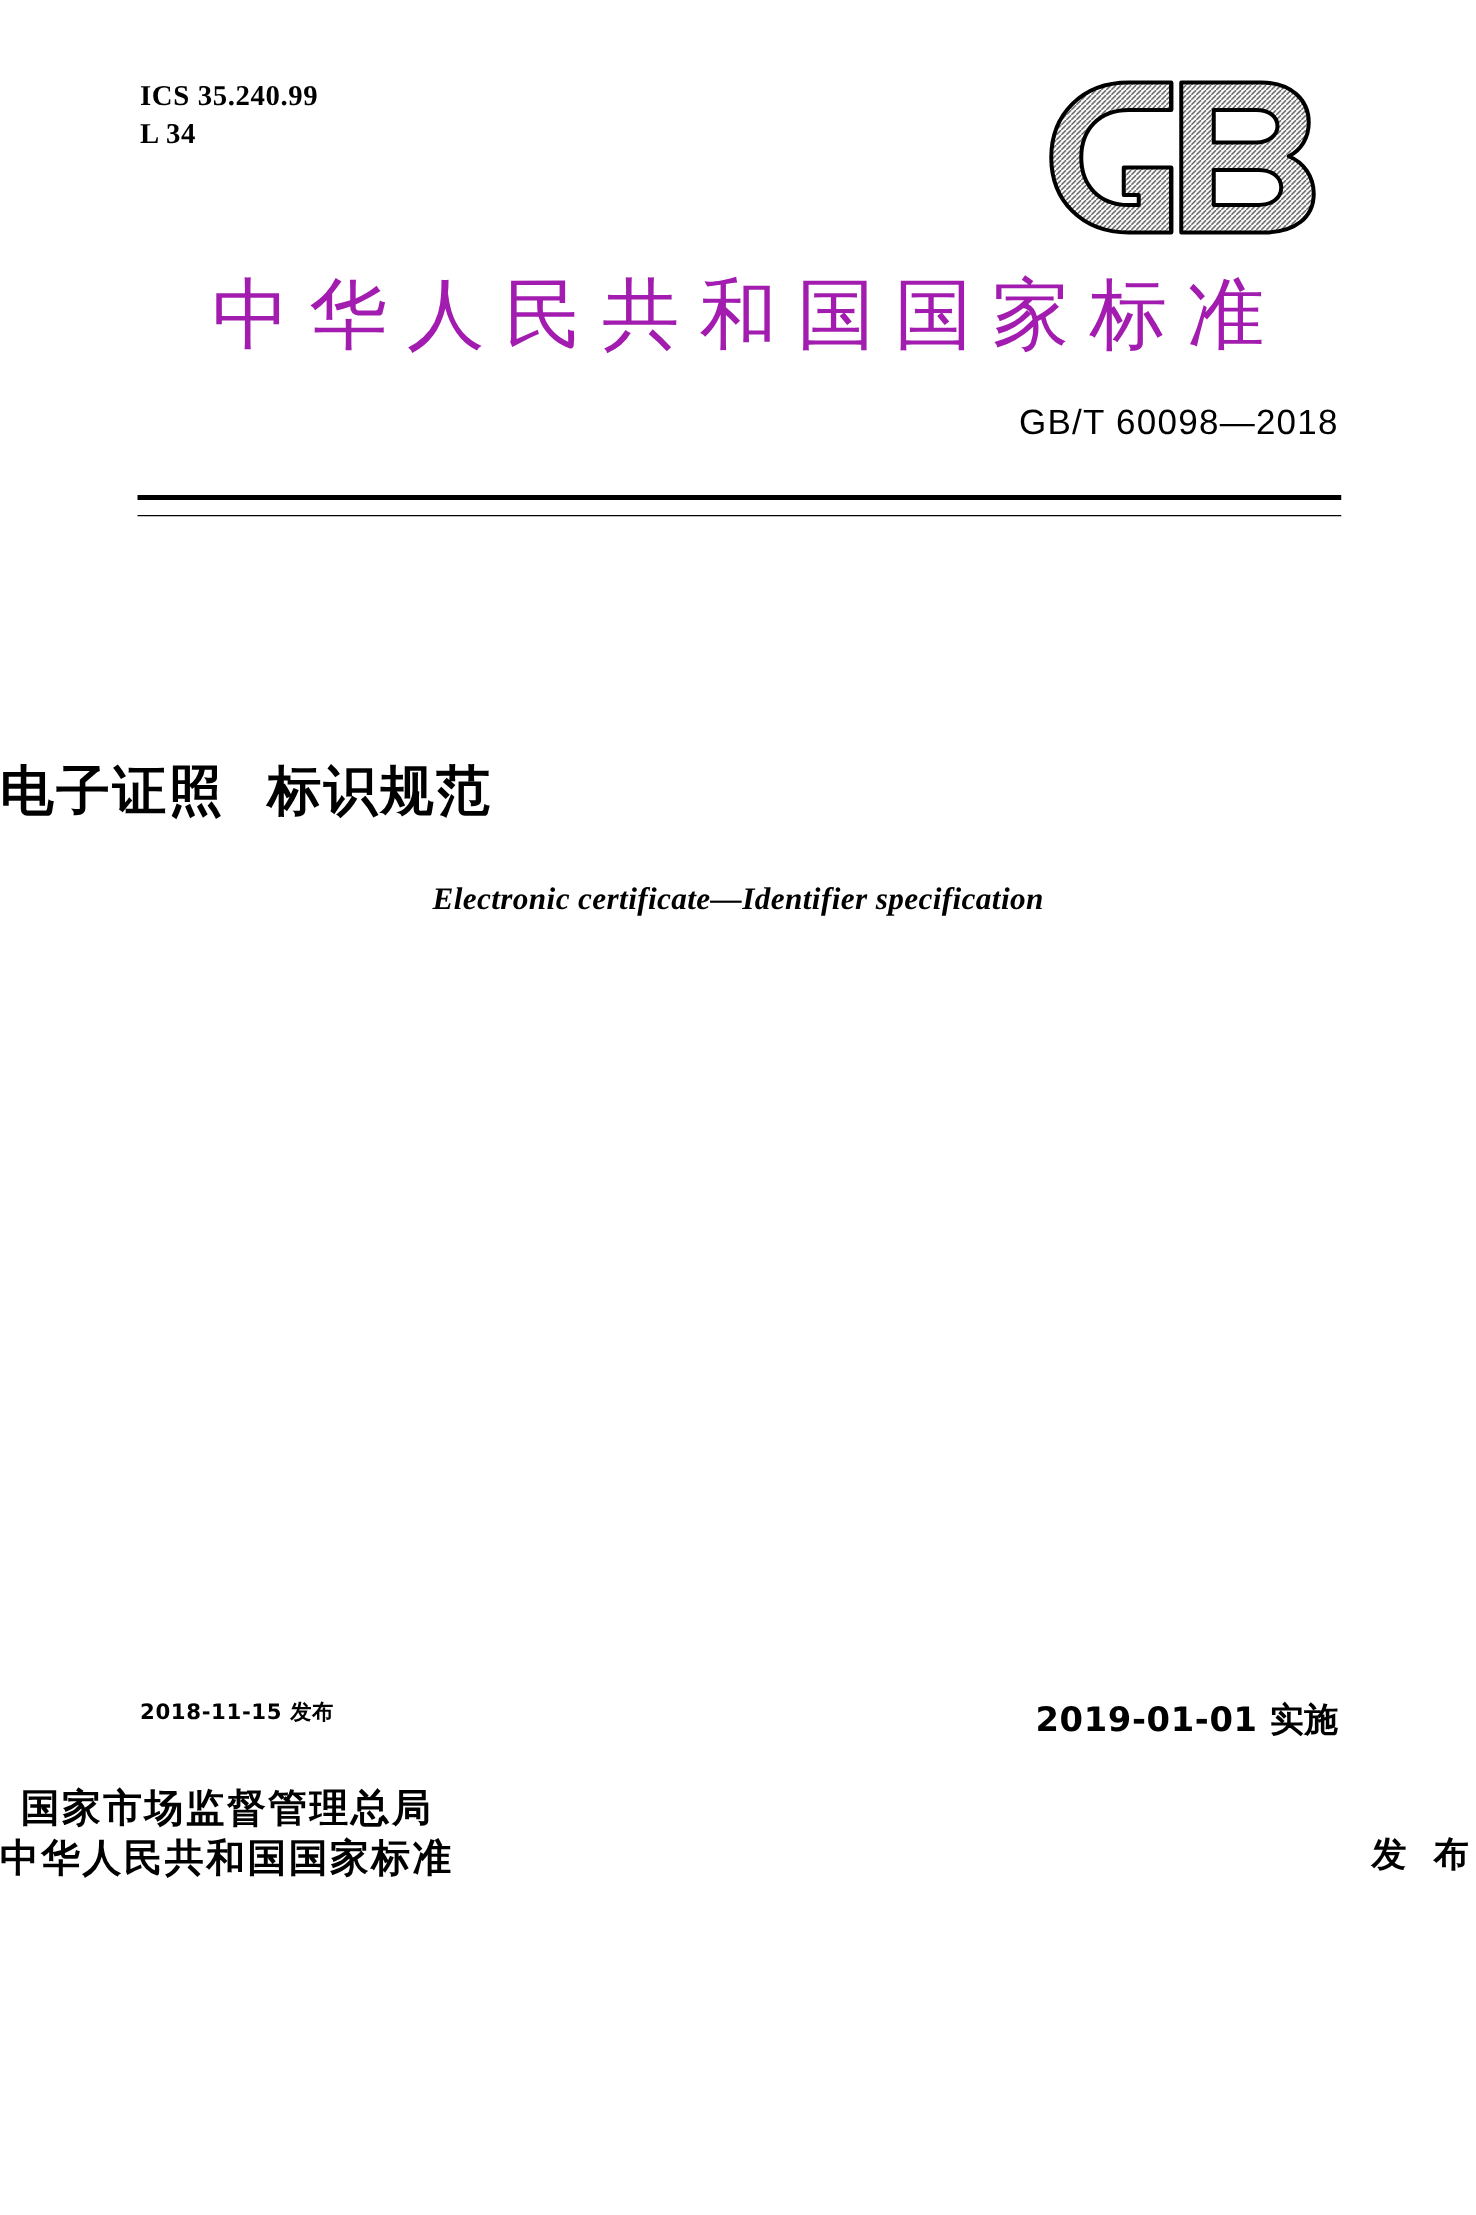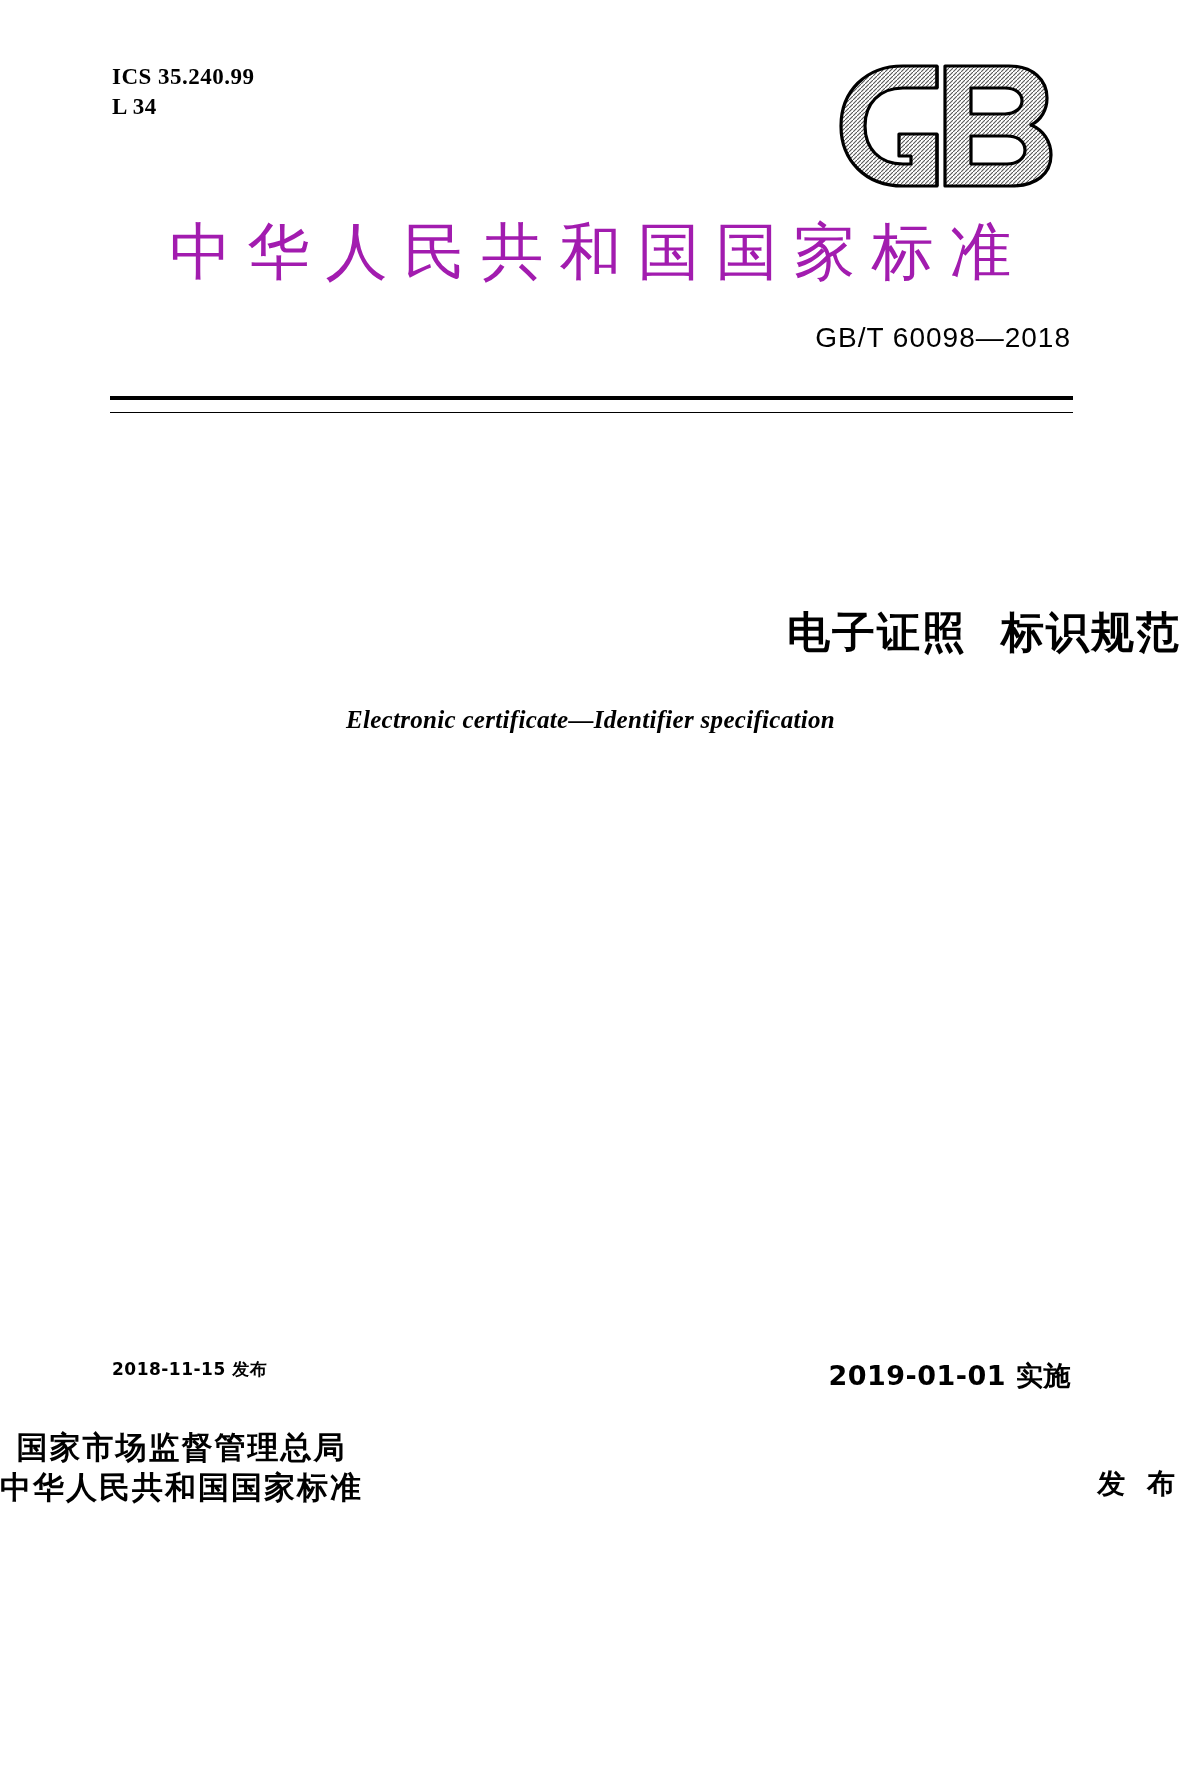--- a/index.html
+++ b/index.html
@@ -92,7 +92,7 @@
     position: absolute;
     left: 0; right: 0;
     top: 604px;
-    text-align: right;
+    text-align: left;
     font-family: "DejaVu Sans", sans-serif;
     font-weight: bold;
     font-size: 43px;

